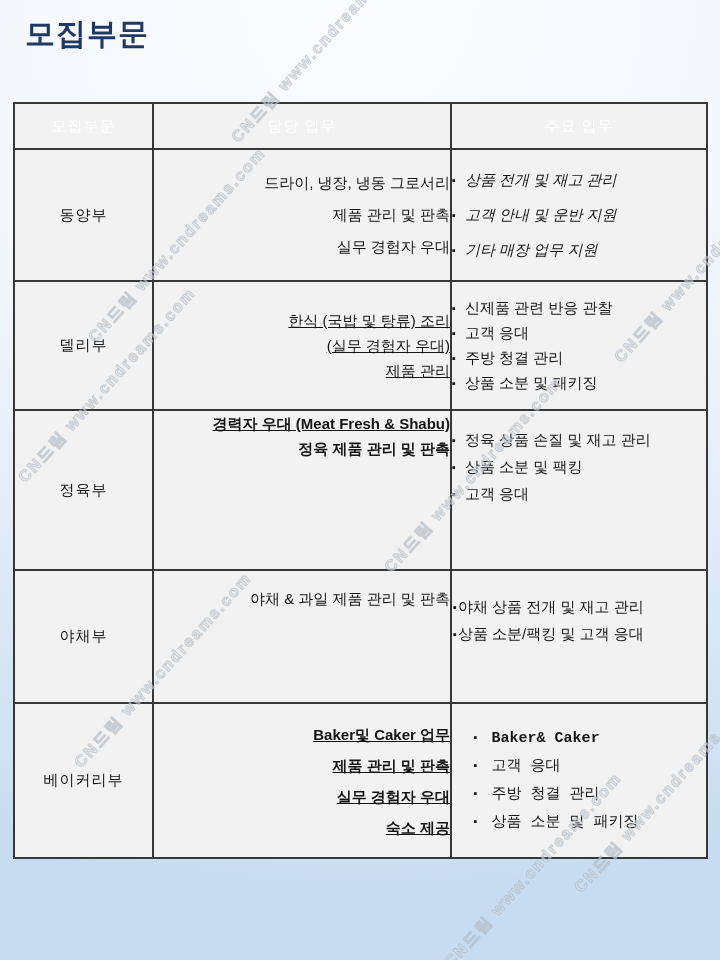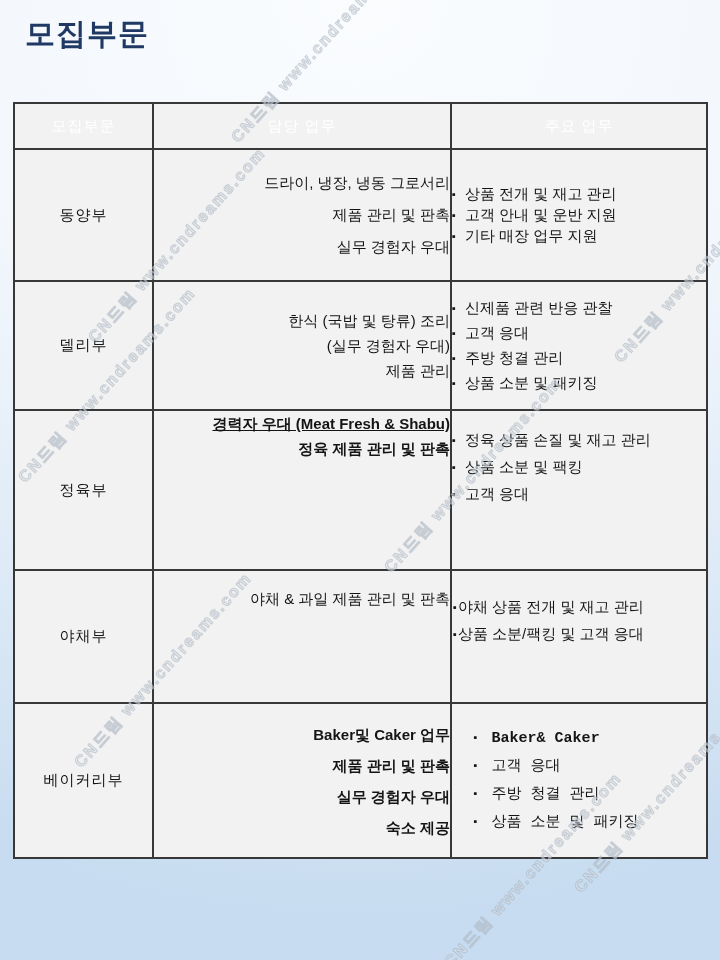--- a/index.html
+++ b/index.html
@@ -67,7 +67,7 @@
 
   
   .r1 .duties .line{line-height:32px;}
-  .r1 .tasks .task-line{line-height:20px;}
+  .r1 .tasks .task-line{line-height:34px;font-style:italic;}
   .r2 .duties .line{line-height:25px;}
   .r2 .tasks .task-line{line-height:24px;}
   .r3 .duties{vertical-align:top;}

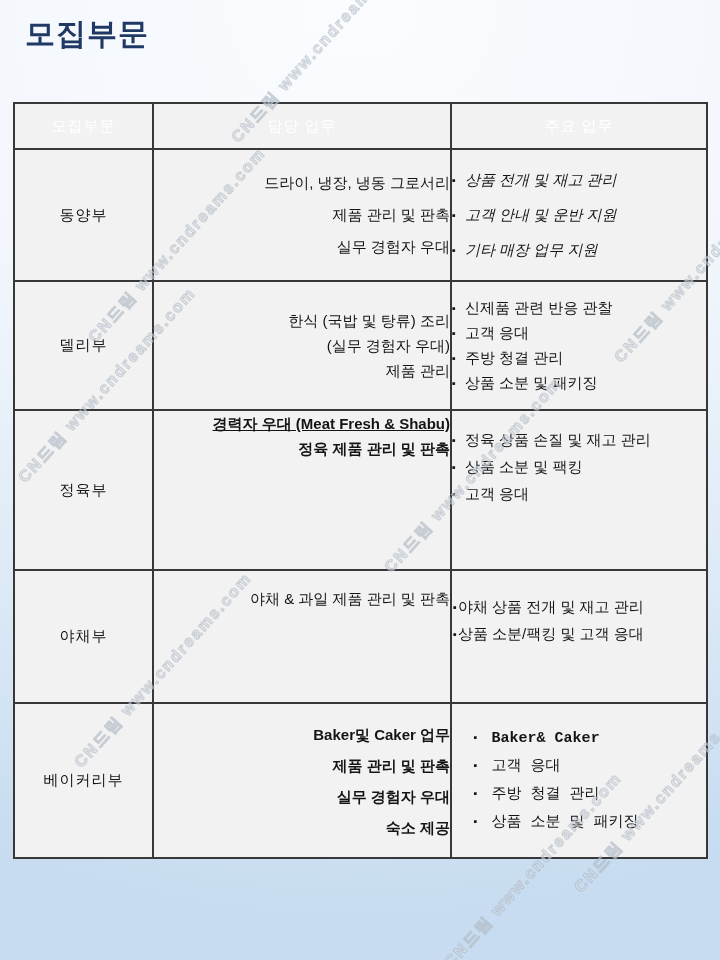--- a/index.html
+++ b/index.html
@@ -68,7 +68,7 @@
   
   .r1 .duties .line{line-height:32px;}
   .r1 .tasks .task-line{line-height:34px;font-style:italic;}
-  .r2 .duties .line{line-height:25px;}
+  .r2 .duties .line{line-height:25px;text-decoration:underline;}
   .r2 .tasks .task-line{line-height:24px;}
   .r3 .duties{vertical-align:top;}
   .r3 .duties .line{line-height:25px;}

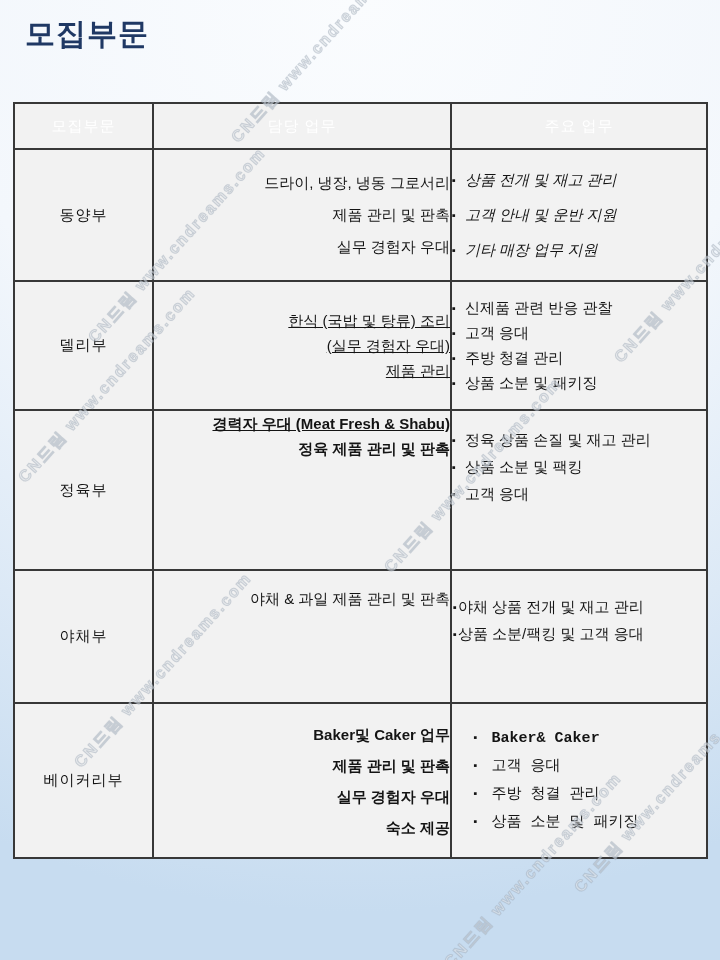--- a/index.html
+++ b/index.html
@@ -79,7 +79,7 @@
   .r4 .tasks{vertical-align:top;padding-top:23px;padding-left:1px;}
   .r4 .tasks .task-line{line-height:25px;}
   .r4 .blt{margin-right:1px;}
-  .r5 .duties .line{line-height:31px;}
+  .r5 .duties .line{line-height:31px;text-decoration:underline;}
   .r5 .tasks{padding-left:20px;font-family:Liberation Mono, monospace;}
   .r5 .tasks .task-line{line-height:28px;}
   .r5 .blt{margin-right:13px;}

